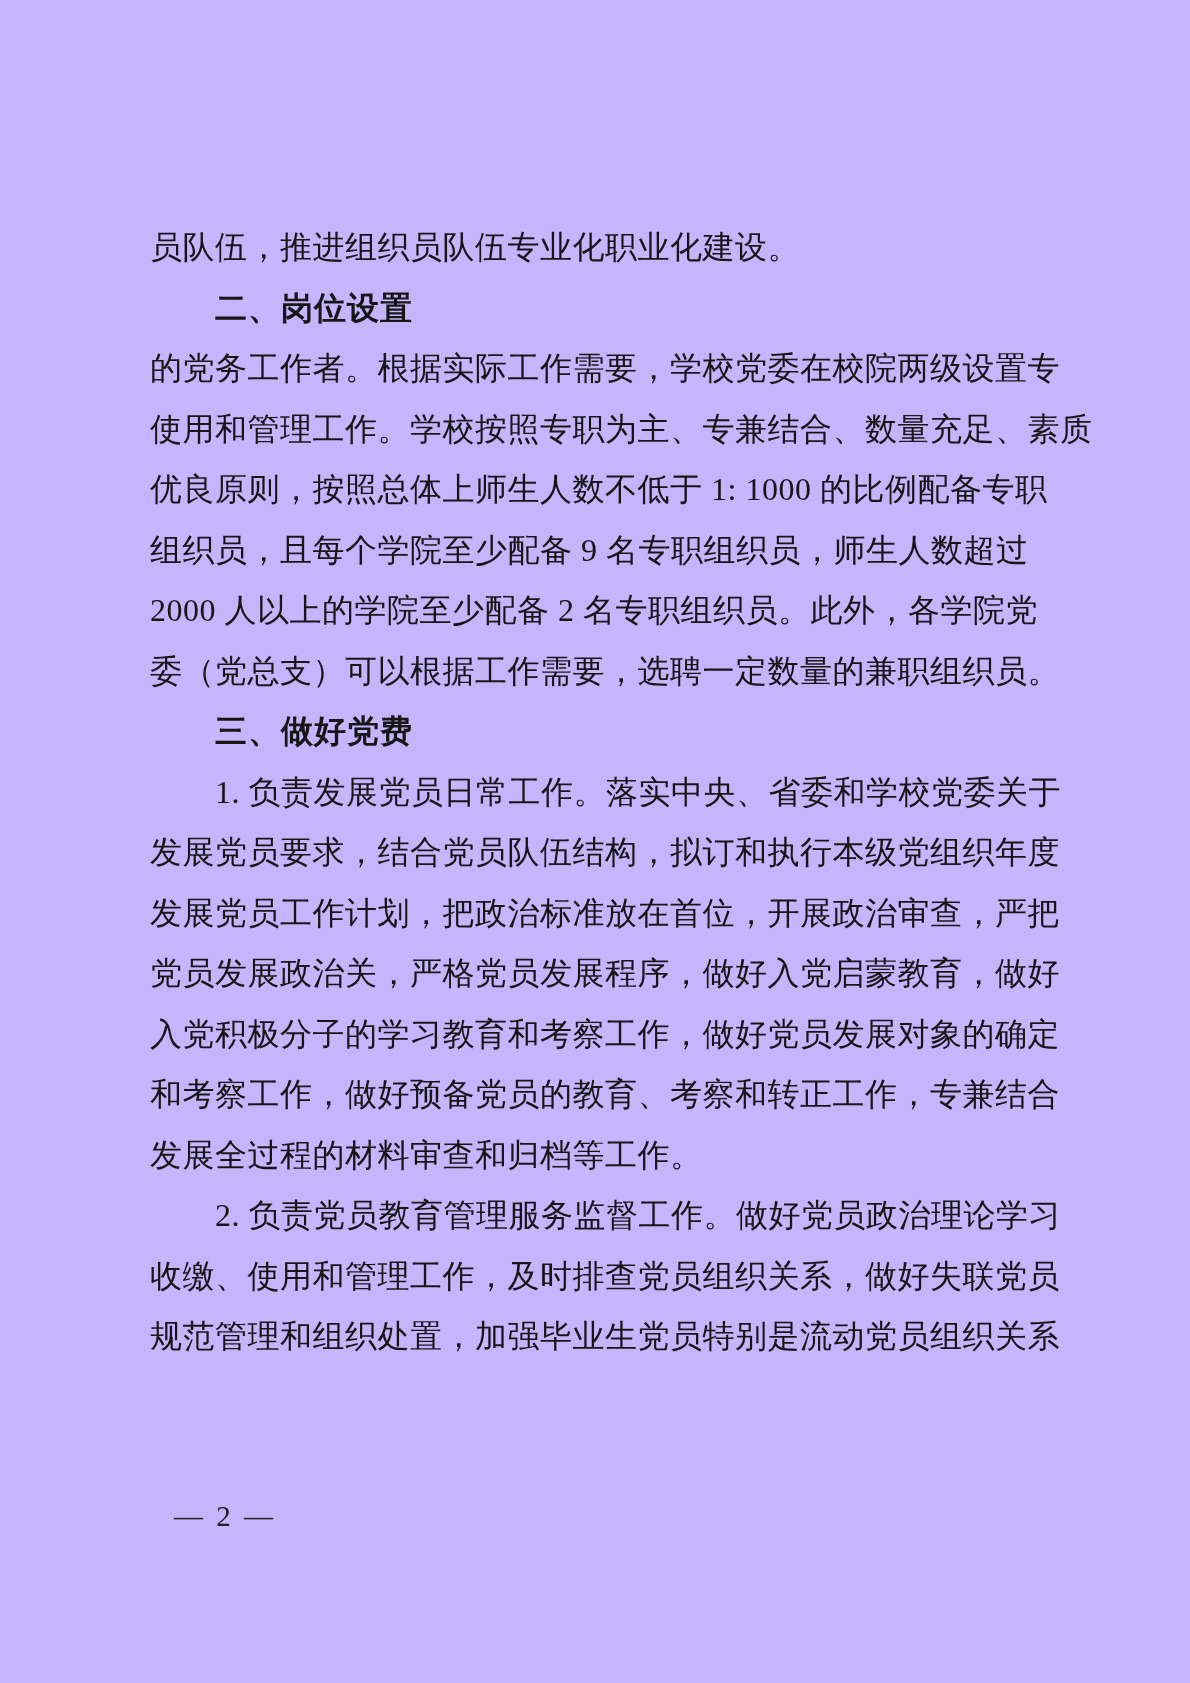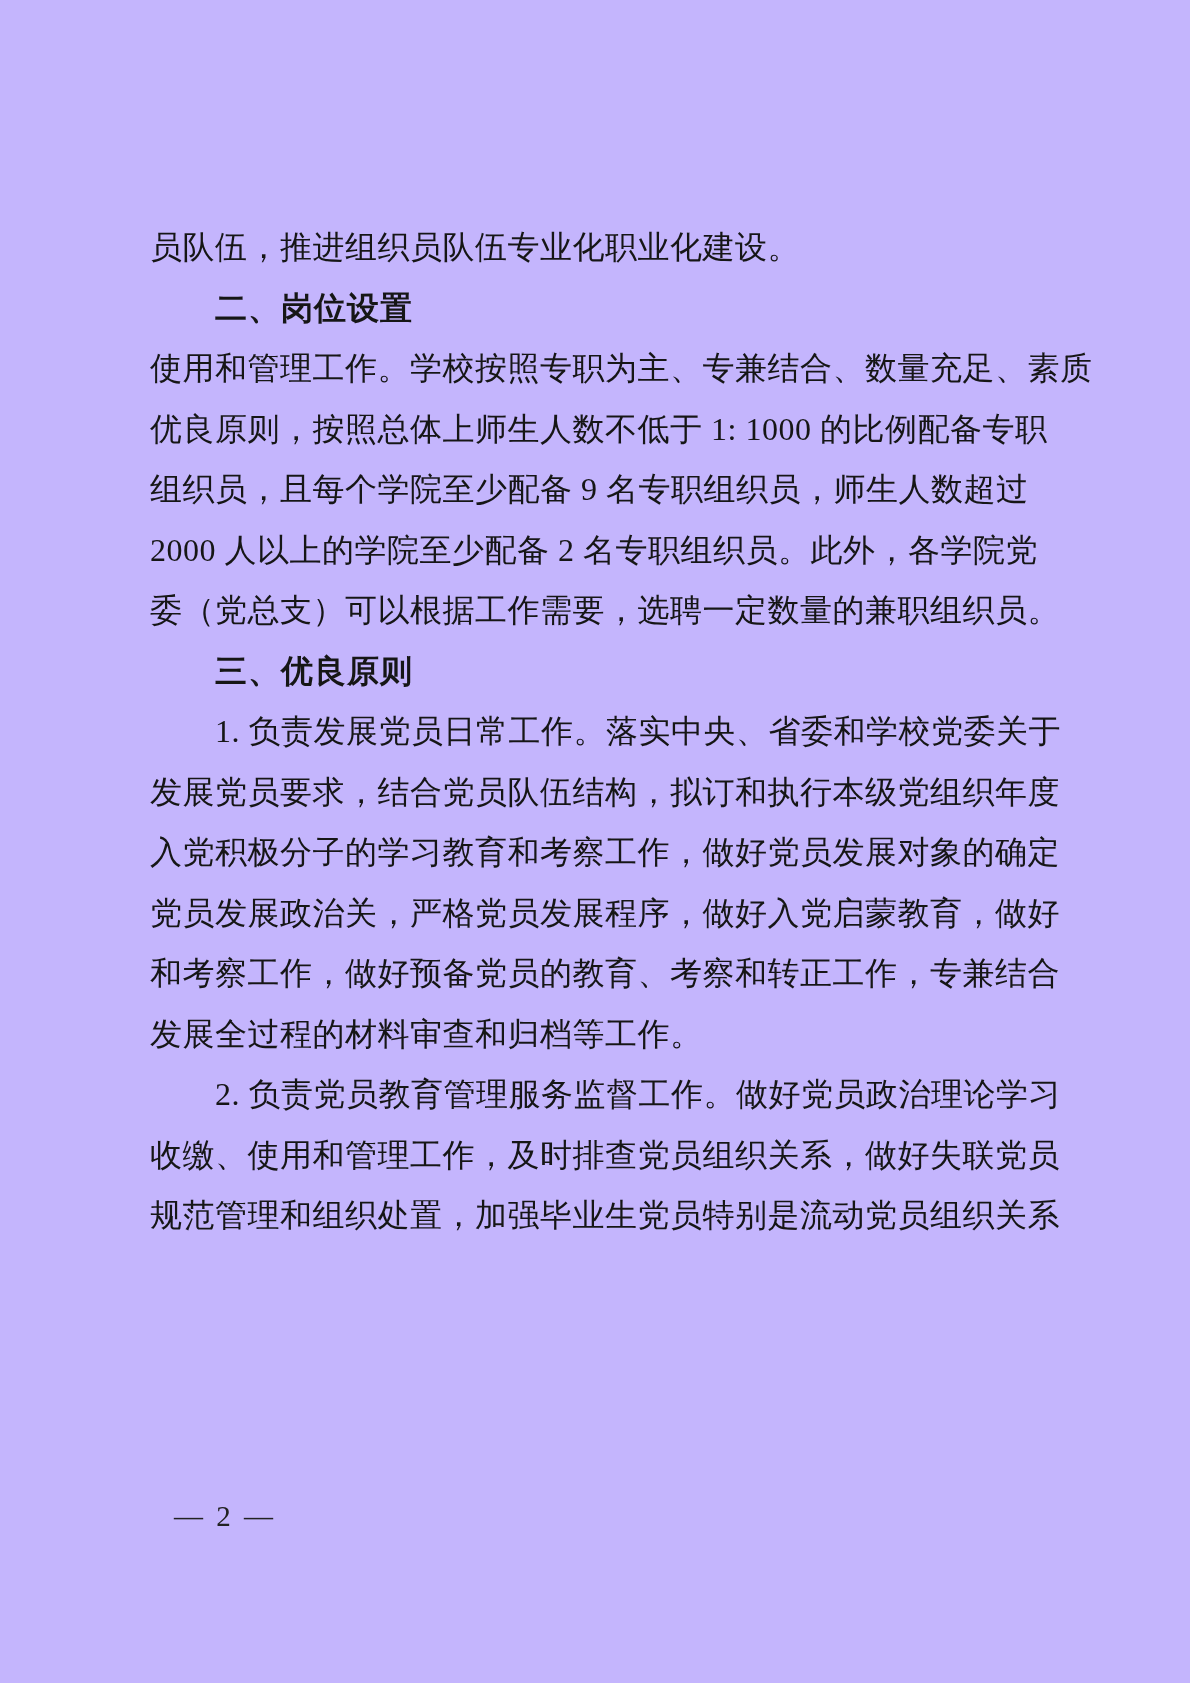--- a/index.html
+++ b/index.html
@@ -59,6 +59,7 @@
   <div class="text-block">
       <div class="line body">员队伍，推进组织员队伍专业化职业化建设。</div>
       <div class="line heading indent">二、岗位设置</div>
+      <div class="line body">的党务工作者。根据实际工作需要，学校党委在校院两级设置专</div>
       <div class="line body">使用和管理工作。学校按照专职为主、专兼结合、数量充足、素质</div>
       <div class="line body">优良原则，按照总体上师生人数不低于 1: 1000 的比例配备专职</div>
       <div class="line body">组织员，且每个学院至少配备 9 名专职组织员，师生人数超过</div>

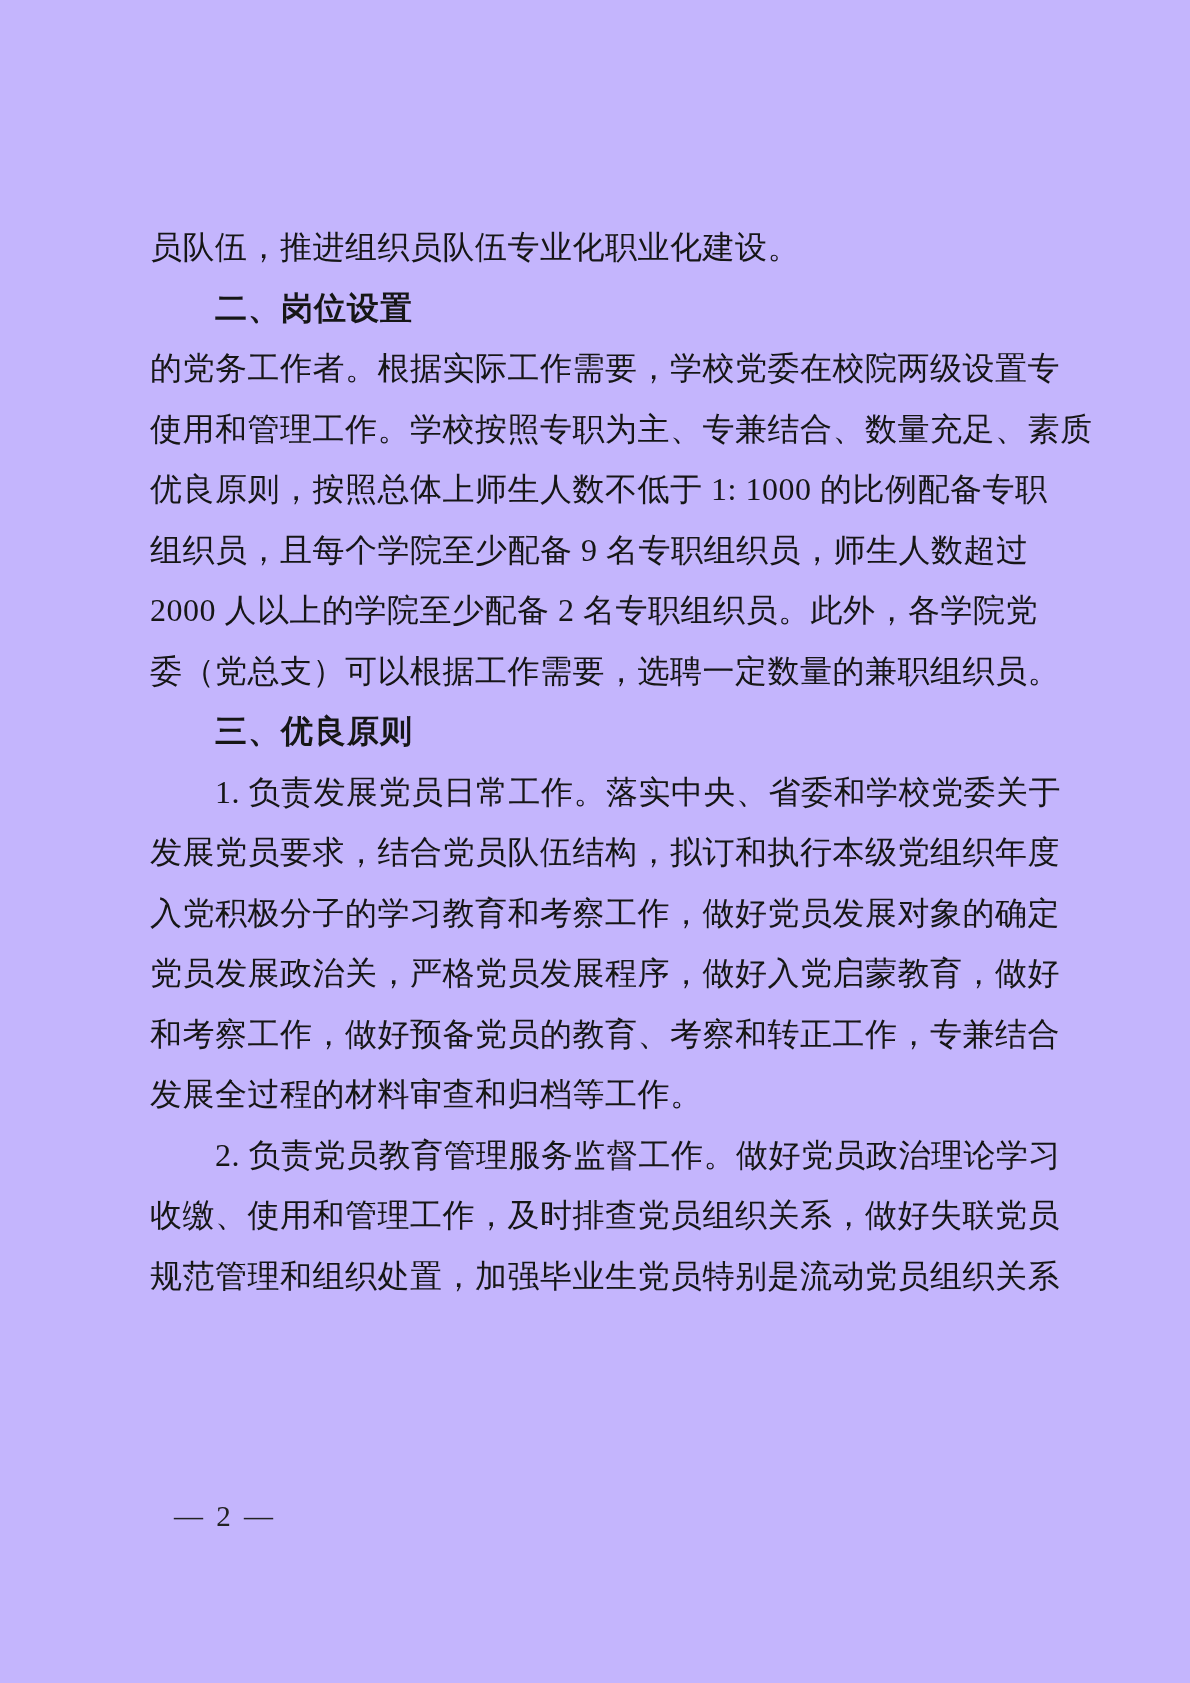--- a/index.html
+++ b/index.html
@@ -65,7 +65,7 @@
       <div class="line body">组织员，且每个学院至少配备 9 名专职组织员，师生人数超过</div>
       <div class="line body">2000 人以上的学院至少配备 2 名专职组织员。此外，各学院党</div>
       <div class="line body">委（党总支）可以根据工作需要，选聘一定数量的兼职组织员。</div>
-      <div class="line heading indent">三、优良原则</div>
+      <div class="line heading indent">三、做好党费</div>
       <div class="line body indent">1. 负责发展党员日常工作。落实中央、省委和学校党委关于</div>
       <div class="line body">发展党员要求，结合党员队伍结构，拟订和执行本级党组织年度</div>
       <div class="line body">入党积极分子的学习教育和考察工作，做好党员发展对象的确定</div>

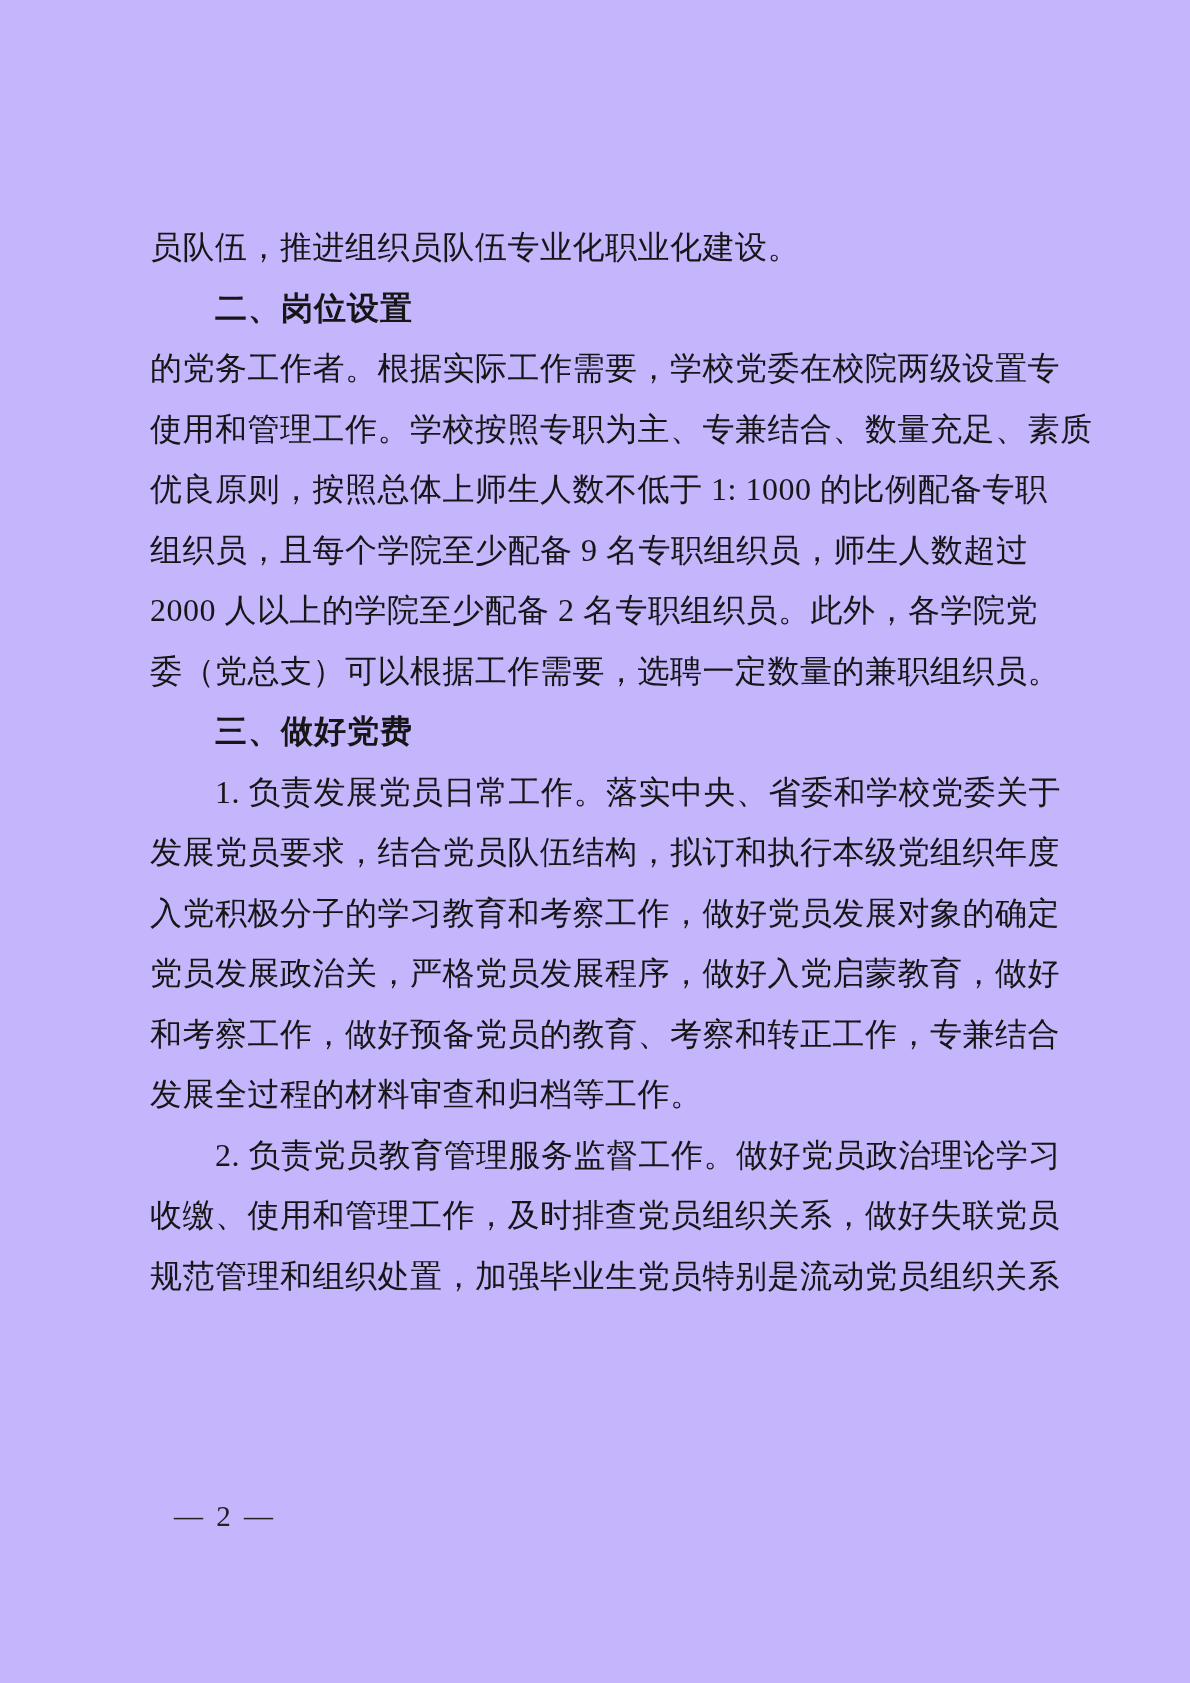--- a/index.html
+++ b/index.html
@@ -68,6 +68,7 @@
       <div class="line heading indent">三、做好党费</div>
       <div class="line body indent">1. 负责发展党员日常工作。落实中央、省委和学校党委关于</div>
       <div class="line body">发展党员要求，结合党员队伍结构，拟订和执行本级党组织年度</div>
+      <div class="line body">发展党员工作计划，把政治标准放在首位，开展政治审查，严把</div>
       <div class="line body">入党积极分子的学习教育和考察工作，做好党员发展对象的确定</div>
       <div class="line body">党员发展政治关，严格党员发展程序，做好入党启蒙教育，做好</div>
       <div class="line body">和考察工作，做好预备党员的教育、考察和转正工作，专兼结合</div>

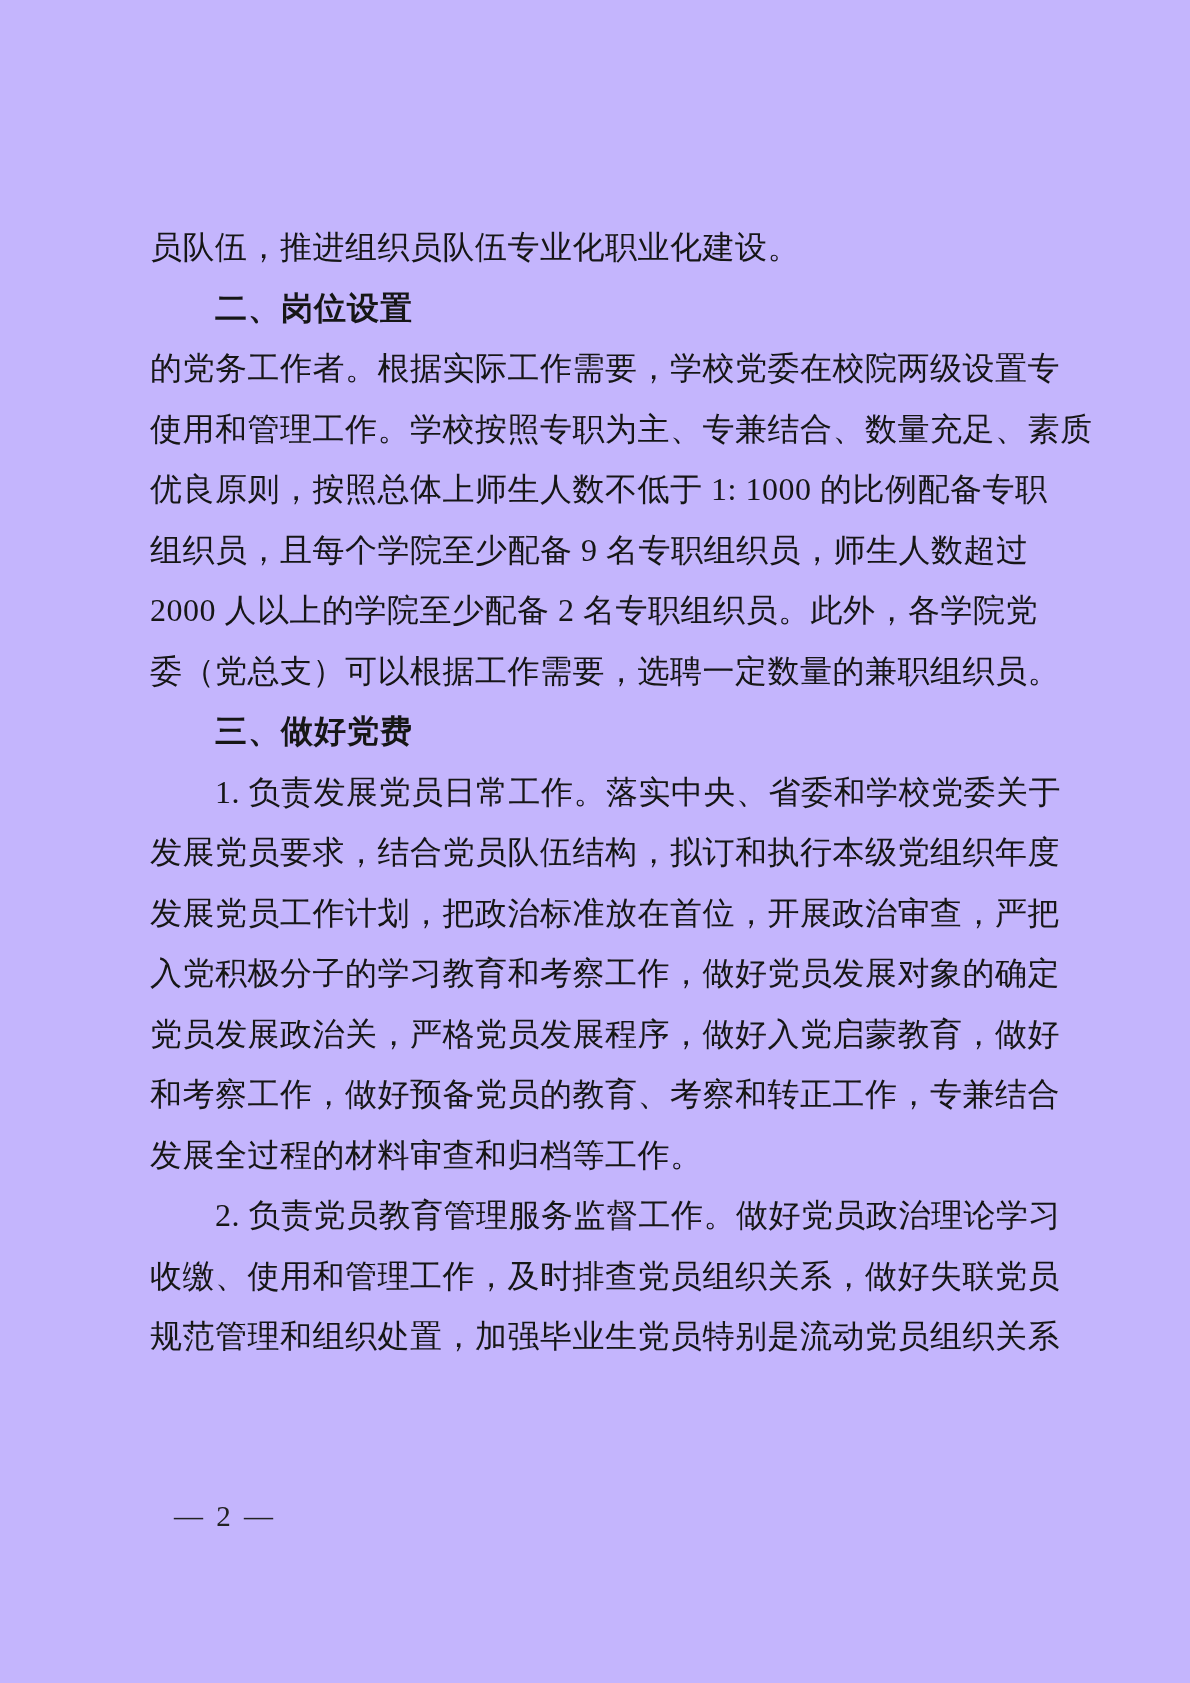--- a/index.html
+++ b/index.html
@@ -69,8 +69,8 @@
       <div class="line body indent">1. 负责发展党员日常工作。落实中央、省委和学校党委关于</div>
       <div class="line body">发展党员要求，结合党员队伍结构，拟订和执行本级党组织年度</div>
       <div class="line body">发展党员工作计划，把政治标准放在首位，开展政治审查，严把</div>
+      <div class="line body">党员发展政治关，严格党员发展程序，做好入党启蒙教育，做好</div>
       <div class="line body">入党积极分子的学习教育和考察工作，做好党员发展对象的确定</div>
-      <div class="line body">党员发展政治关，严格党员发展程序，做好入党启蒙教育，做好</div>
       <div class="line body">和考察工作，做好预备党员的教育、考察和转正工作，专兼结合</div>
       <div class="line body">发展全过程的材料审查和归档等工作。</div>
       <div class="line body indent">2. 负责党员教育管理服务监督工作。做好党员政治理论学习</div>

